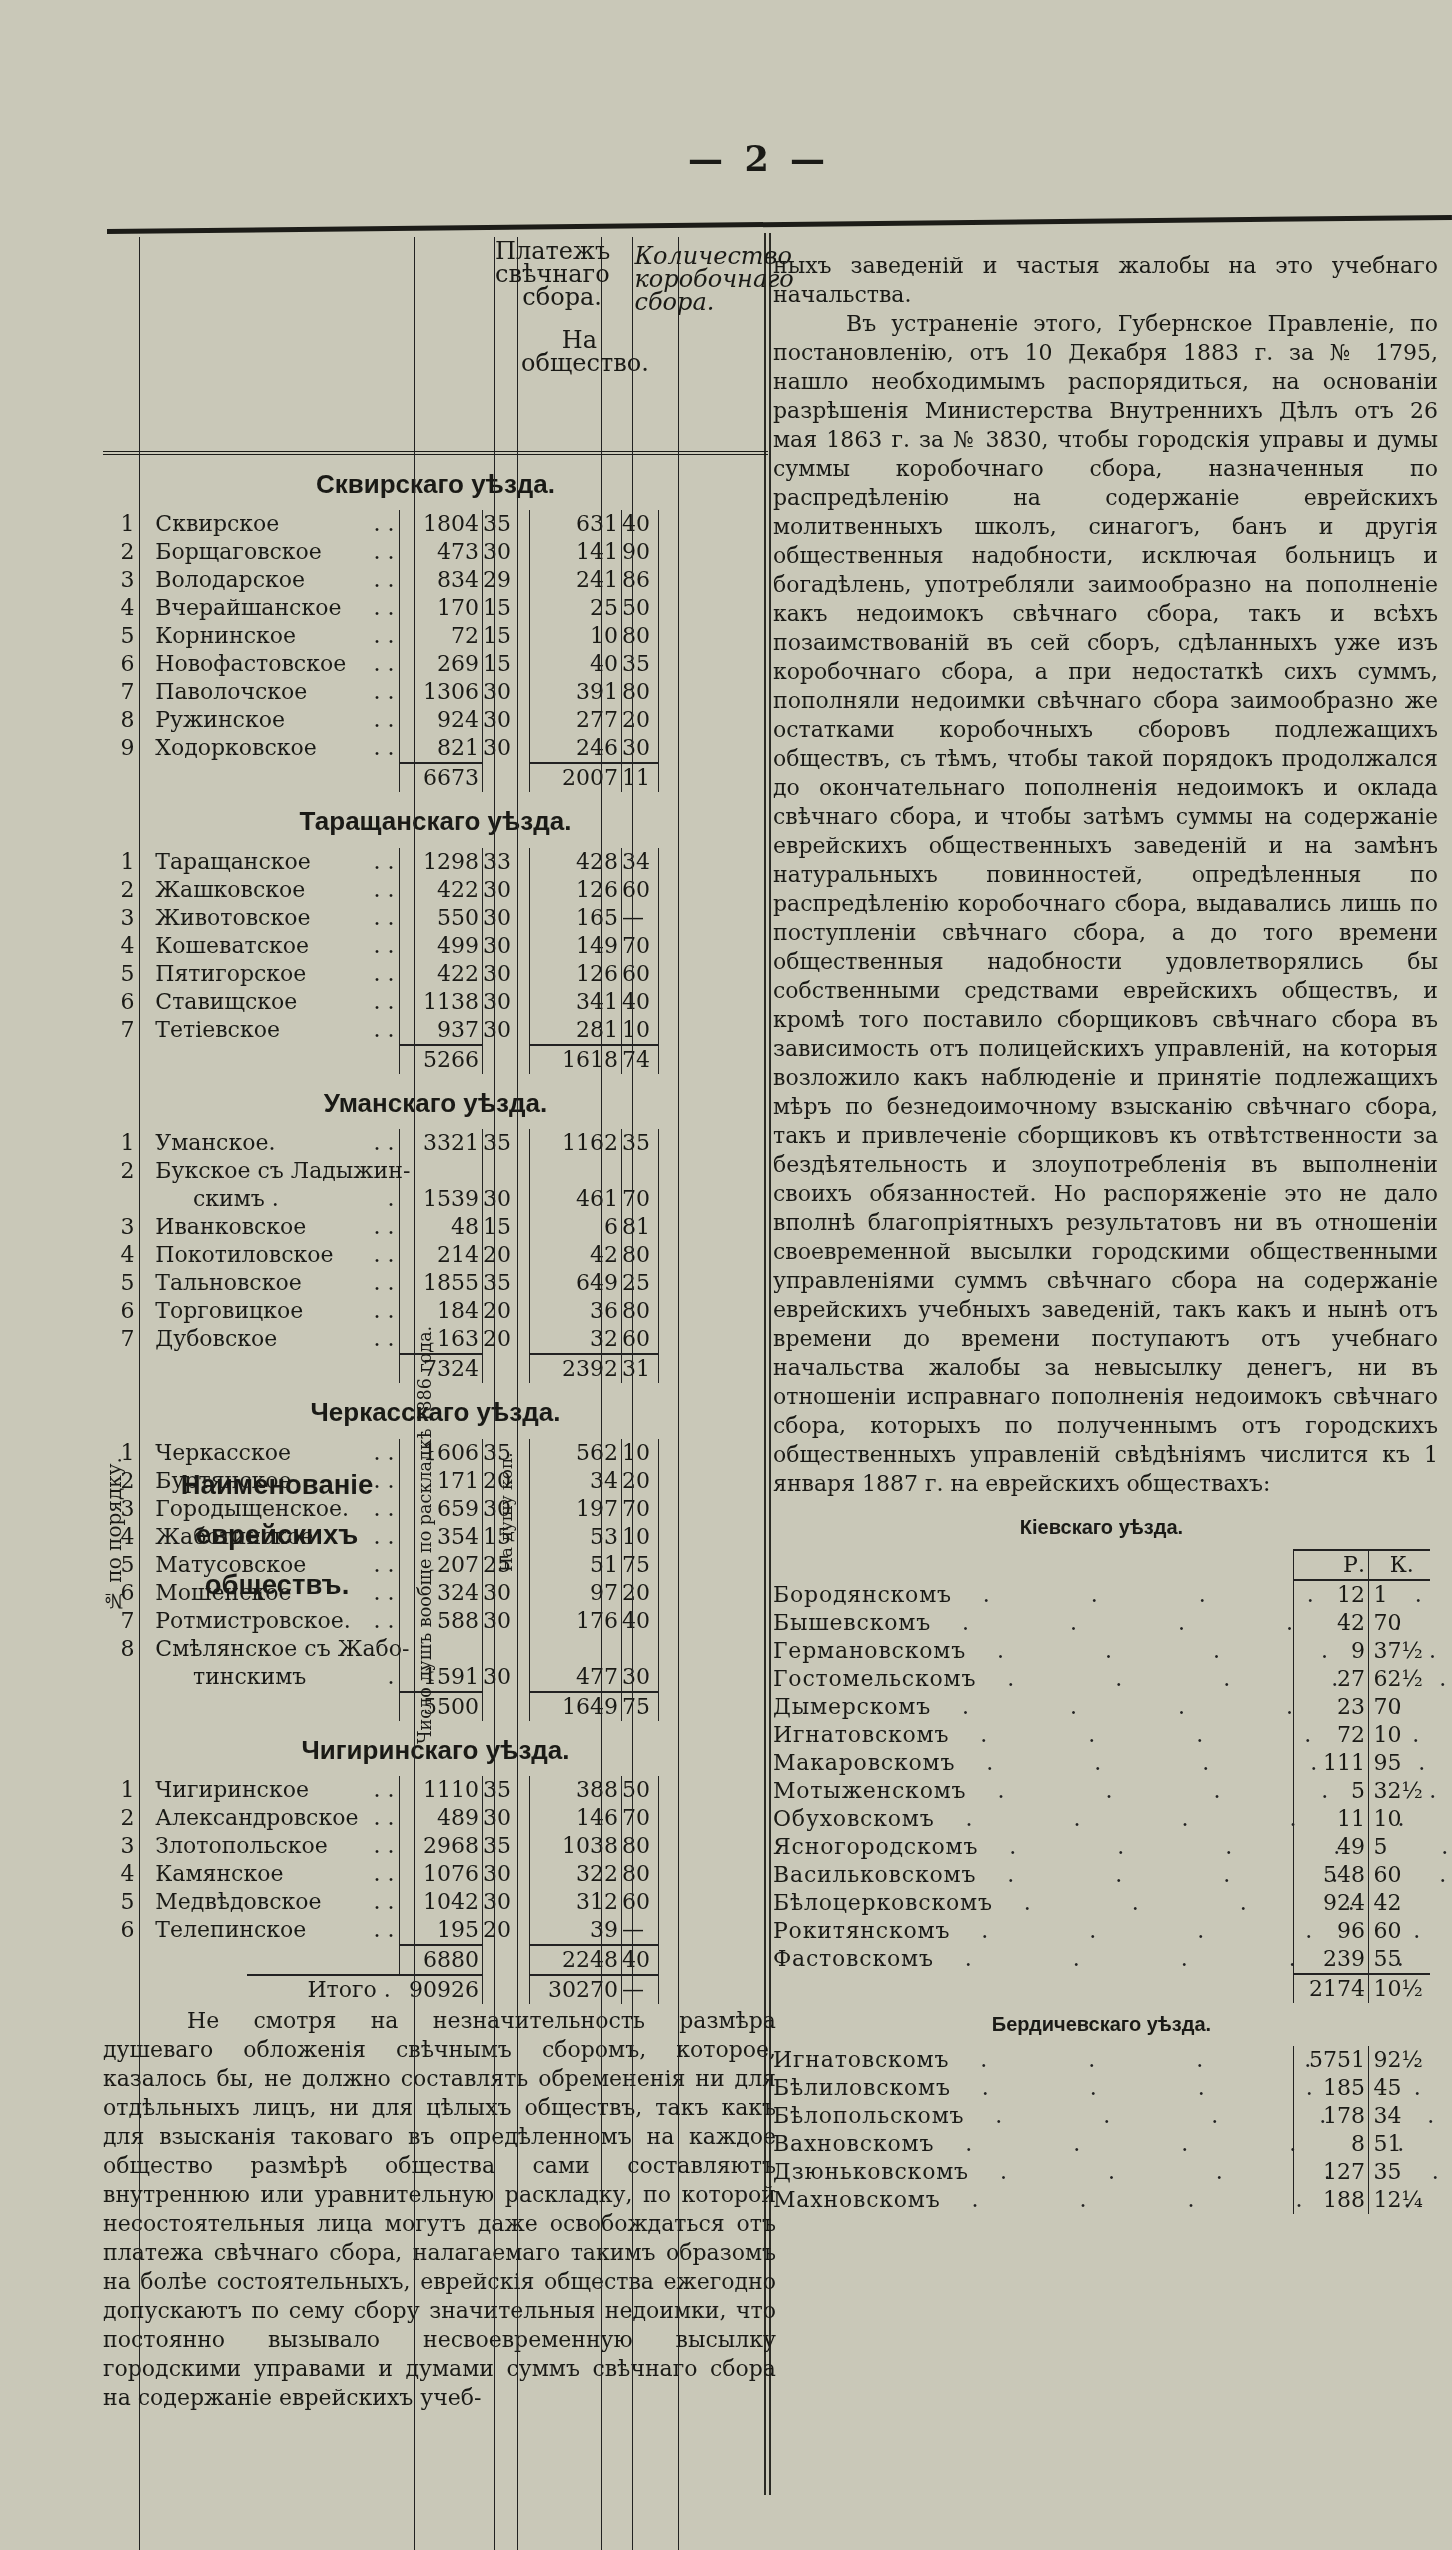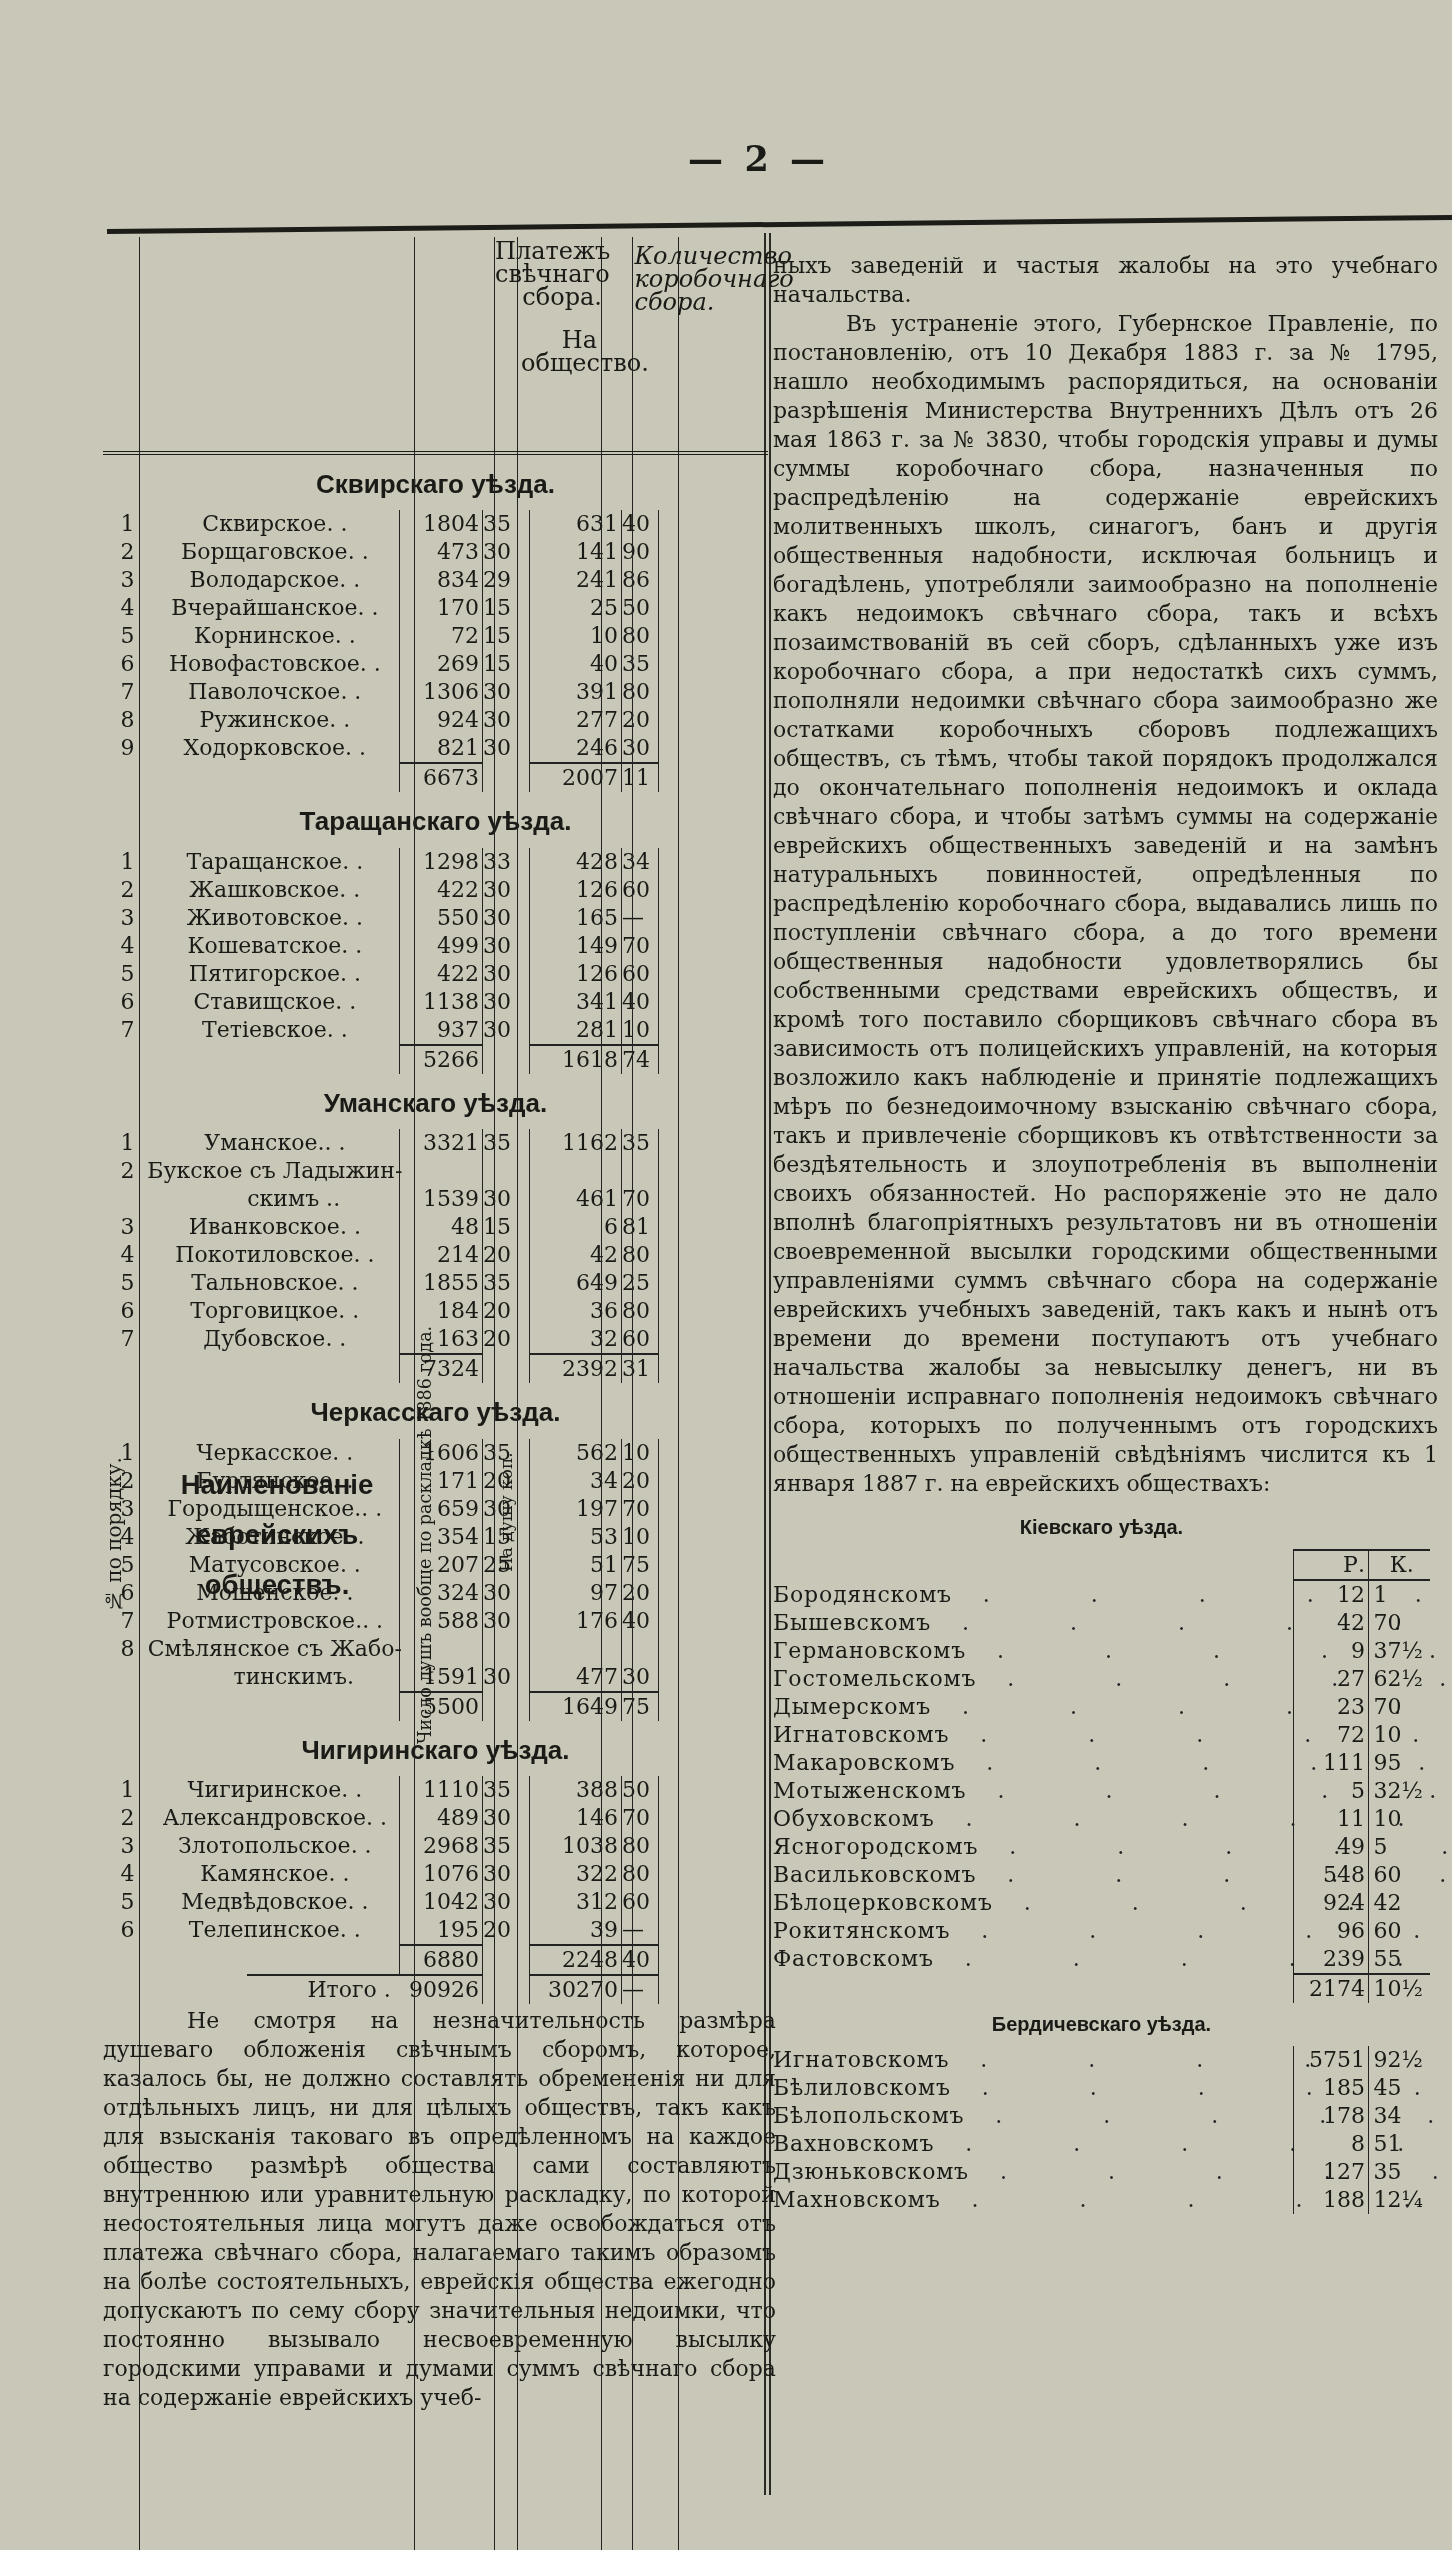--- a/index.html
+++ b/index.html
@@ -25,7 +25,7 @@
   .rows { display:grid; grid-template-columns:37px 260px 83px 47px 92px 37px; font-size:22px; line-height:28px; }
   .rows .c { white-space:nowrap; }
   .num { text-align:right; padding-right:4.6px; border-right:1.5px solid #222; }
-  .nm { padding-left:15.3px; border-right:1.5px solid #222; display:flex; justify-content:center; padding-right:4.6px; }
+  .nm { padding-left:15.3px; border-right:1.5px solid #222; display:flex; justify-content:space-between; padding-right:4.6px; }
   .r { text-align:right; padding-right:3.1px; }
   .bl { border-right:1.5px solid #222; }
   .tot { border-top:2.3px solid #222; }

